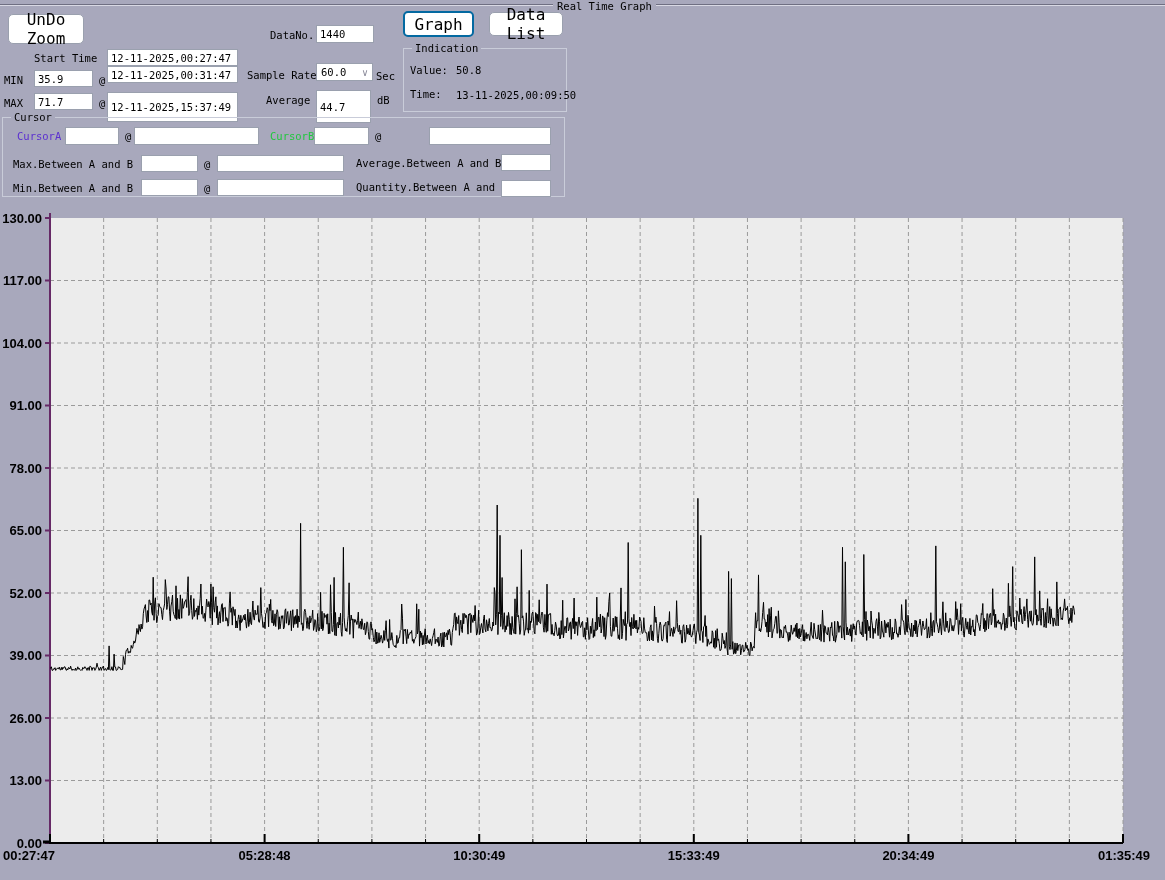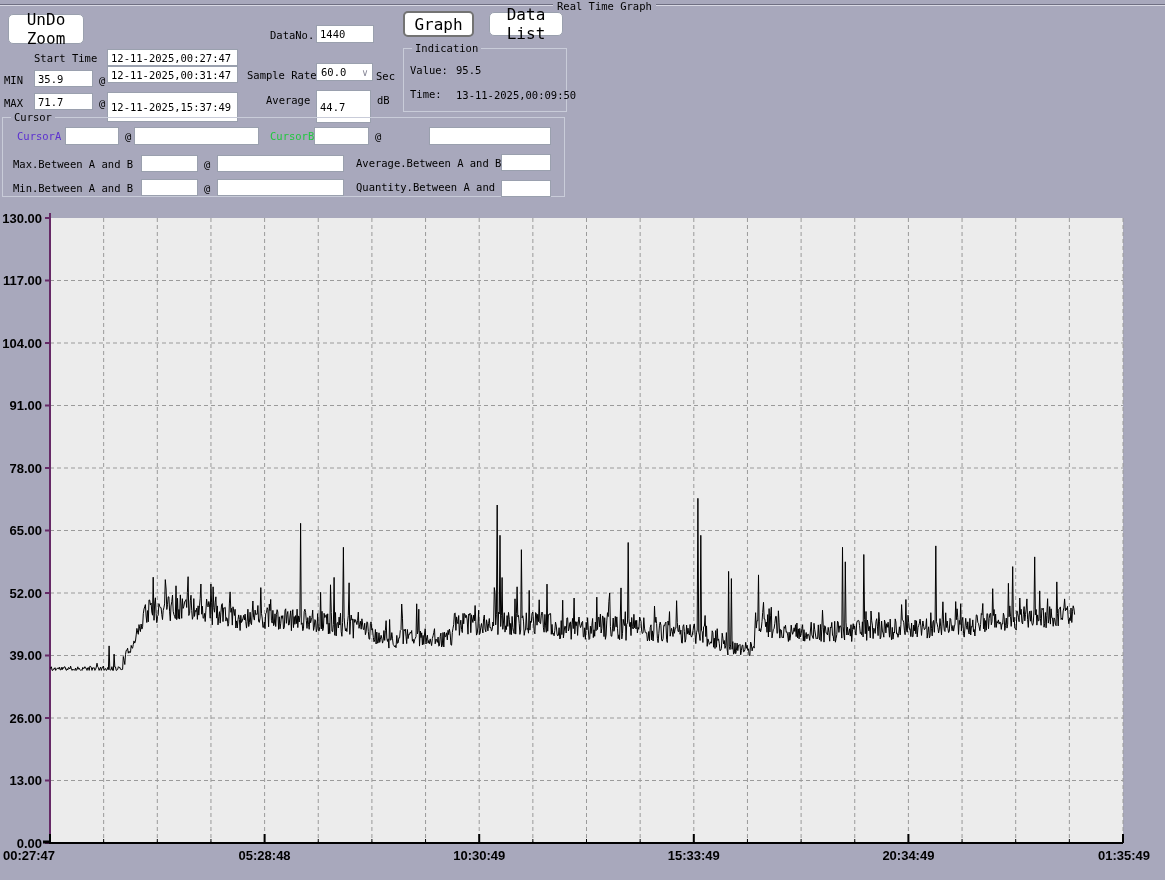--- a/index.html
+++ b/index.html
@@ -12,7 +12,7 @@
   .btn{position:absolute;background:#fff;border:1px solid #9aa0ae;border-radius:5px;
        display:flex;align-items:center;justify-content:center;font-family:inherit;
        font-size:16px;cursor:default;box-sizing:border-box;}
-  .btn.primary{border:2px solid #737373;border-radius:5px;}
+  .btn.primary{border:2px solid #0369a1;border-radius:5px;}
   .lbl{position:absolute;white-space:nowrap;}
   .field{position:absolute;background:#fff;border:1px solid #9aa0ae;box-sizing:border-box;
          font-family:inherit;font-size:10.5px;padding:1px 3px;color:#000;}

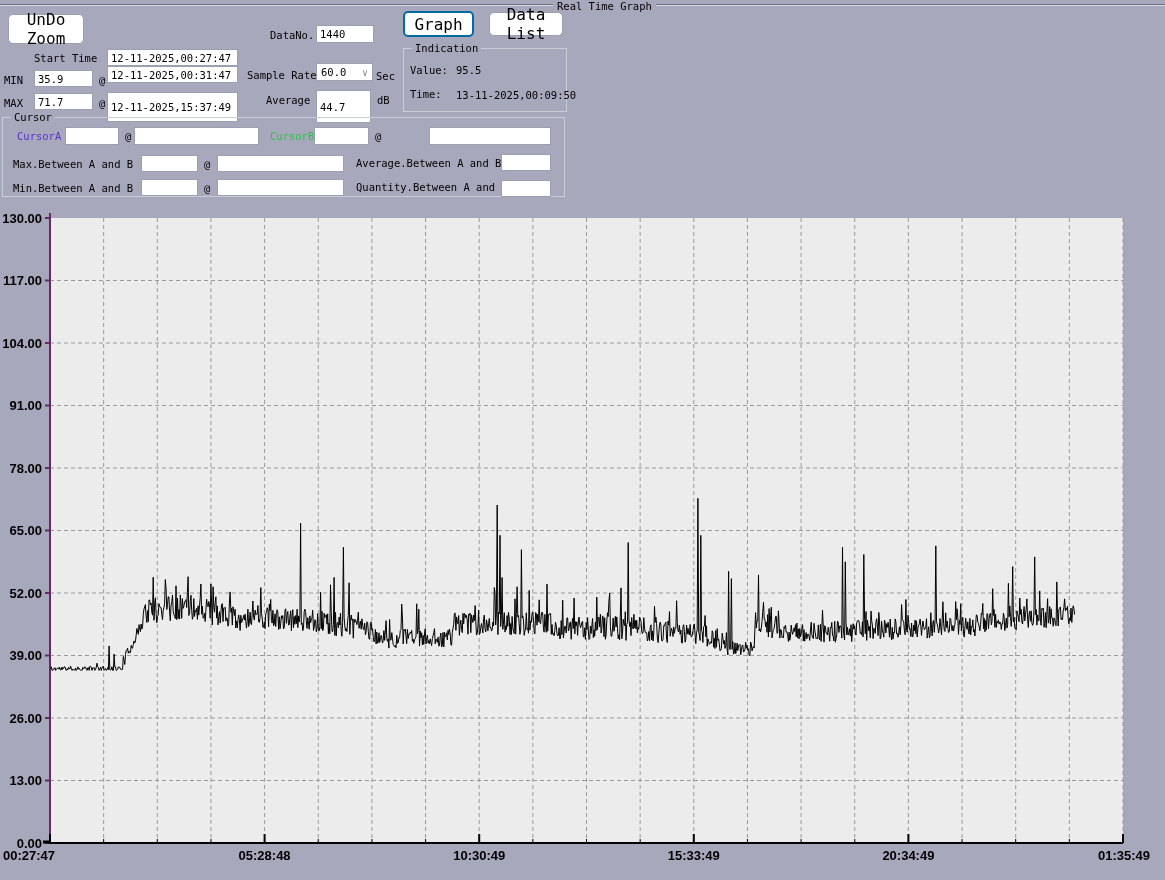--- a/index.html
+++ b/index.html
@@ -70,7 +70,7 @@
   <div class="gbox" style="left:403px;top:48px;width:164px;height:64px;">
     <span class="legend">Indication</span>
     <span class="lbl" style="left:6px;top:15px;">Value:</span>
-    <span class="lbl" style="left:52px;top:15px;">95.5</span>
+    <span class="lbl" style="left:52px;top:15px;">50.8</span>
     <span class="lbl" style="left:6px;top:39px;">Time:</span>
     <span class="lbl" style="left:52px;top:40px;">13-11-2025,00:09:50</span>
   </div>

